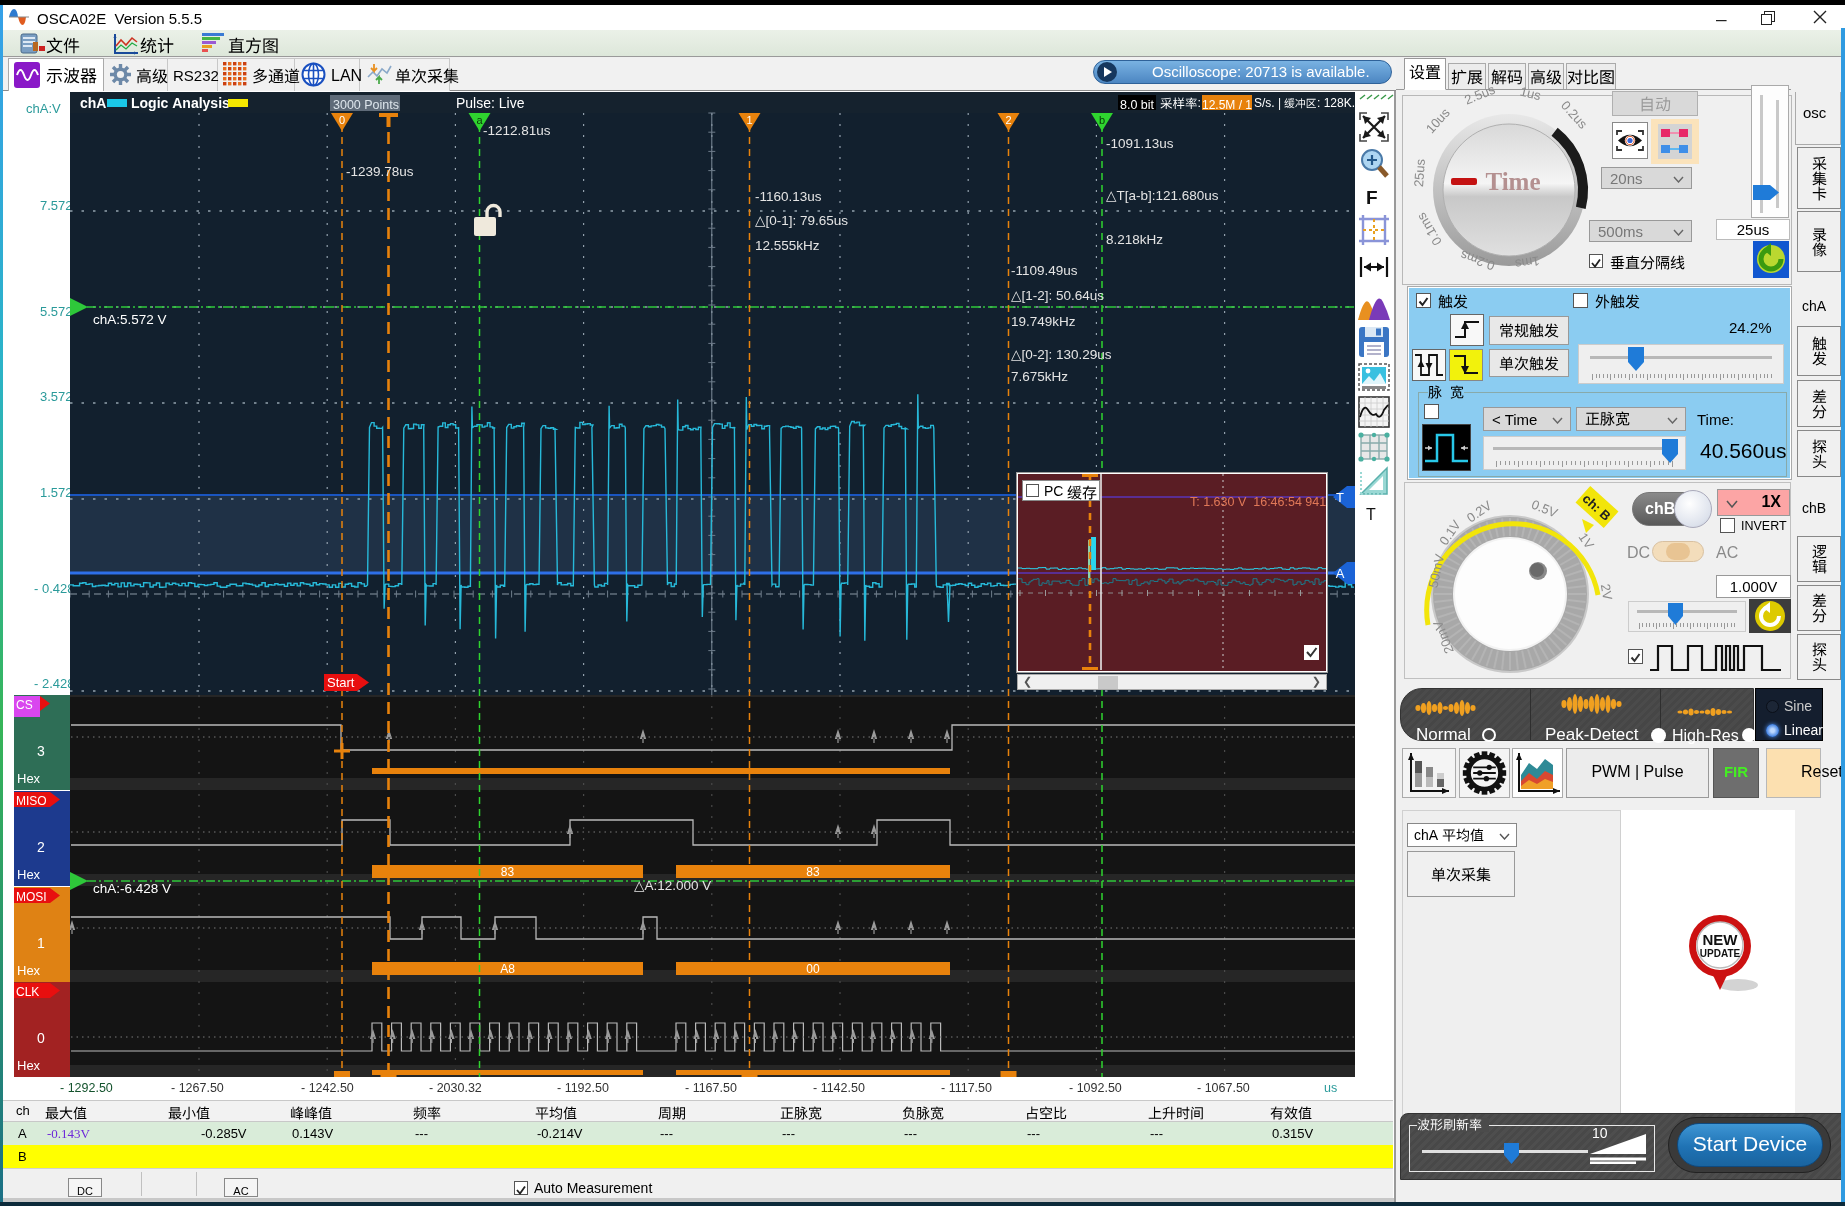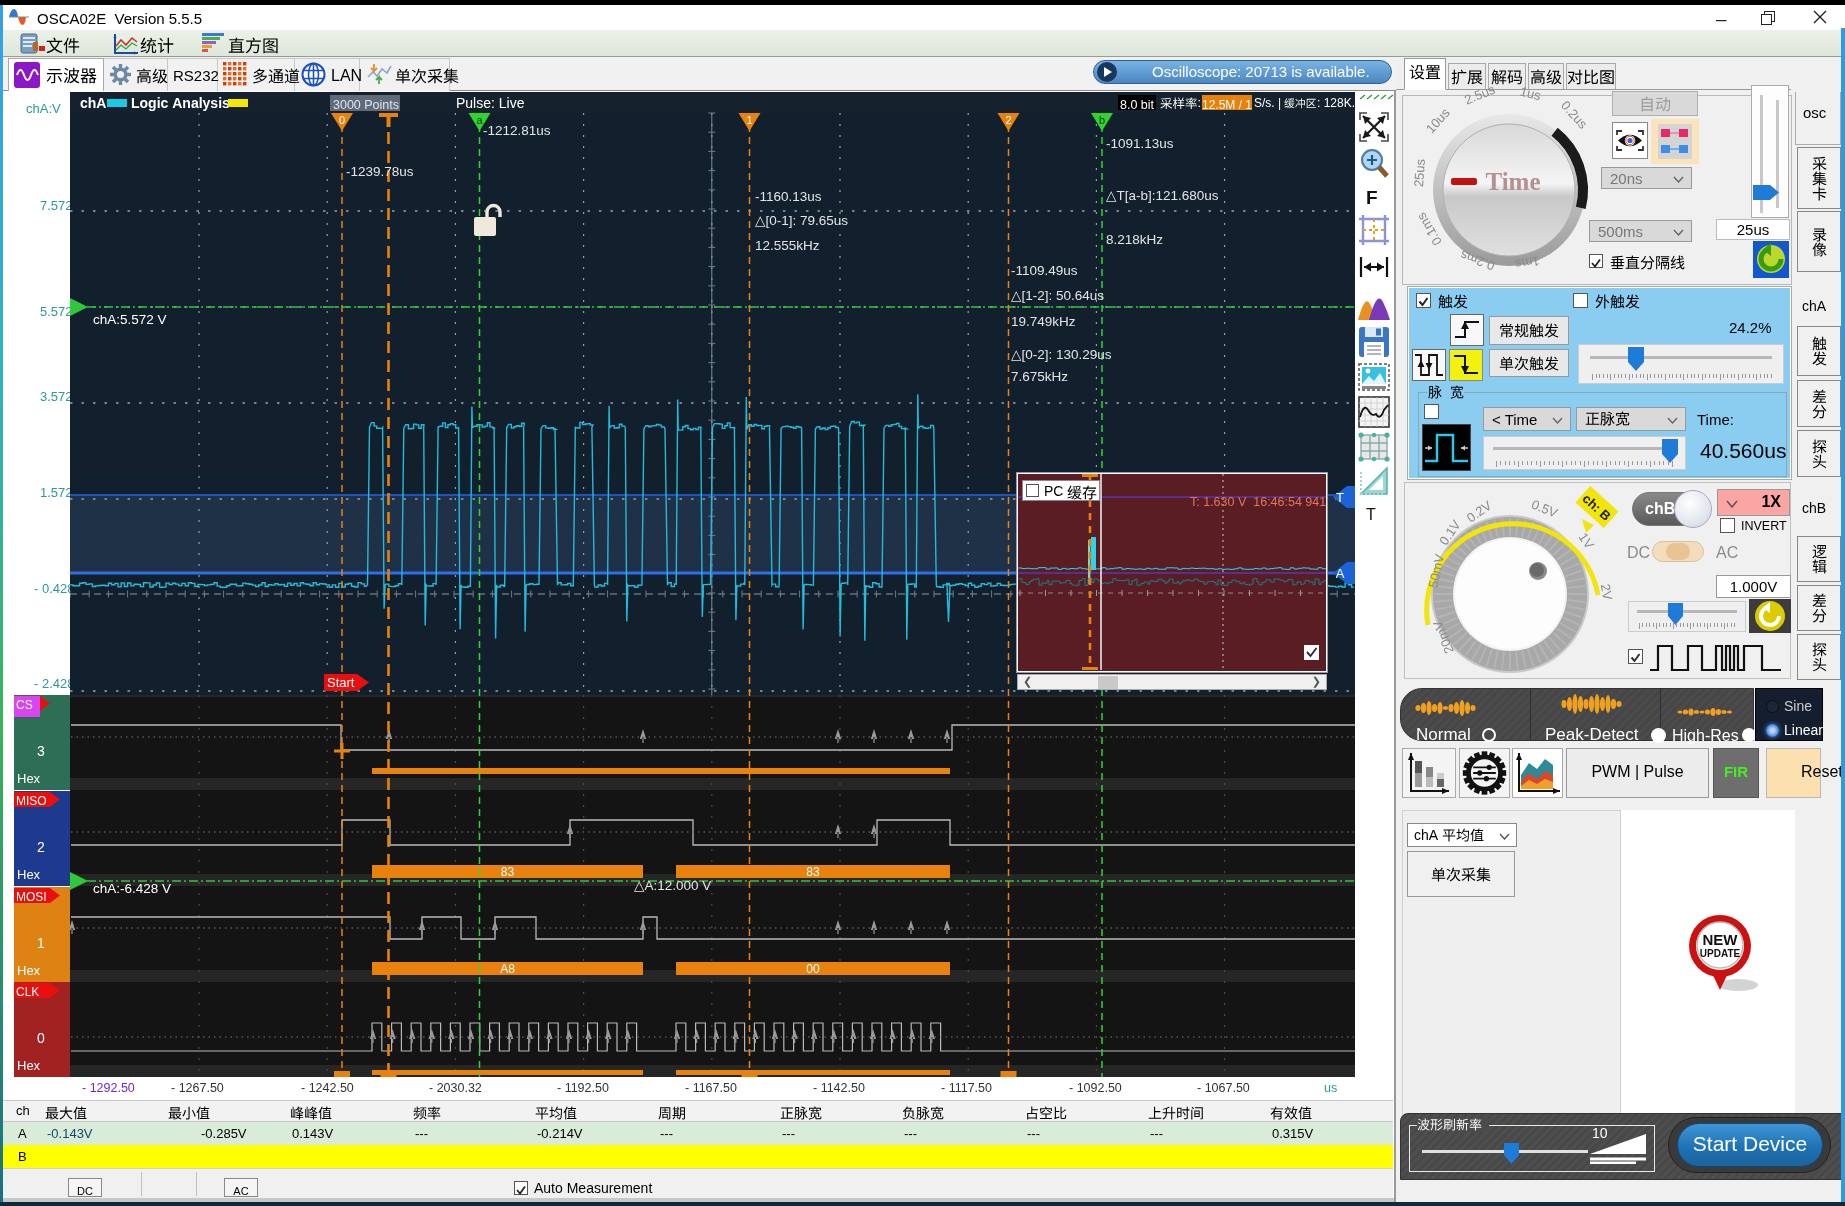--- a/index.html
+++ b/index.html
@@ -543,7 +543,7 @@
 <path d="M1360 99 l5 -4 M1367 99 l5 -4 M1374 99 l5 -4 M1381 99 l5 -4 M1388 99 l5 -4" stroke="#3a9a4a" stroke-width="1.5"></path>
 </svg>
 <div style="position:absolute;left:3px;top:1077px;width:1393px;height:23px;background:#fff;"></div>
-<div style="position:absolute;left:82px;top:1081px;font-size:12.5px;line-height:15.5px;color:#6d28d9;white-space:nowrap;">- 1292.50</div>
+<div style="position:absolute;left:60px;top:1081px;font-size:12.5px;line-height:15.5px;color:#14532d;white-space:nowrap;">- 1292.50</div>
 <div style="position:absolute;left:171px;top:1081px;font-size:12.5px;line-height:15.5px;color:#333;white-space:nowrap;">- 1267.50</div>
 <div style="position:absolute;left:301px;top:1081px;font-size:12.5px;line-height:15.5px;color:#333;white-space:nowrap;">- 1242.50</div>
 <div style="position:absolute;left:429px;top:1081px;font-size:12.5px;line-height:15.5px;color:#333;white-space:nowrap;">- 2030.32</div>

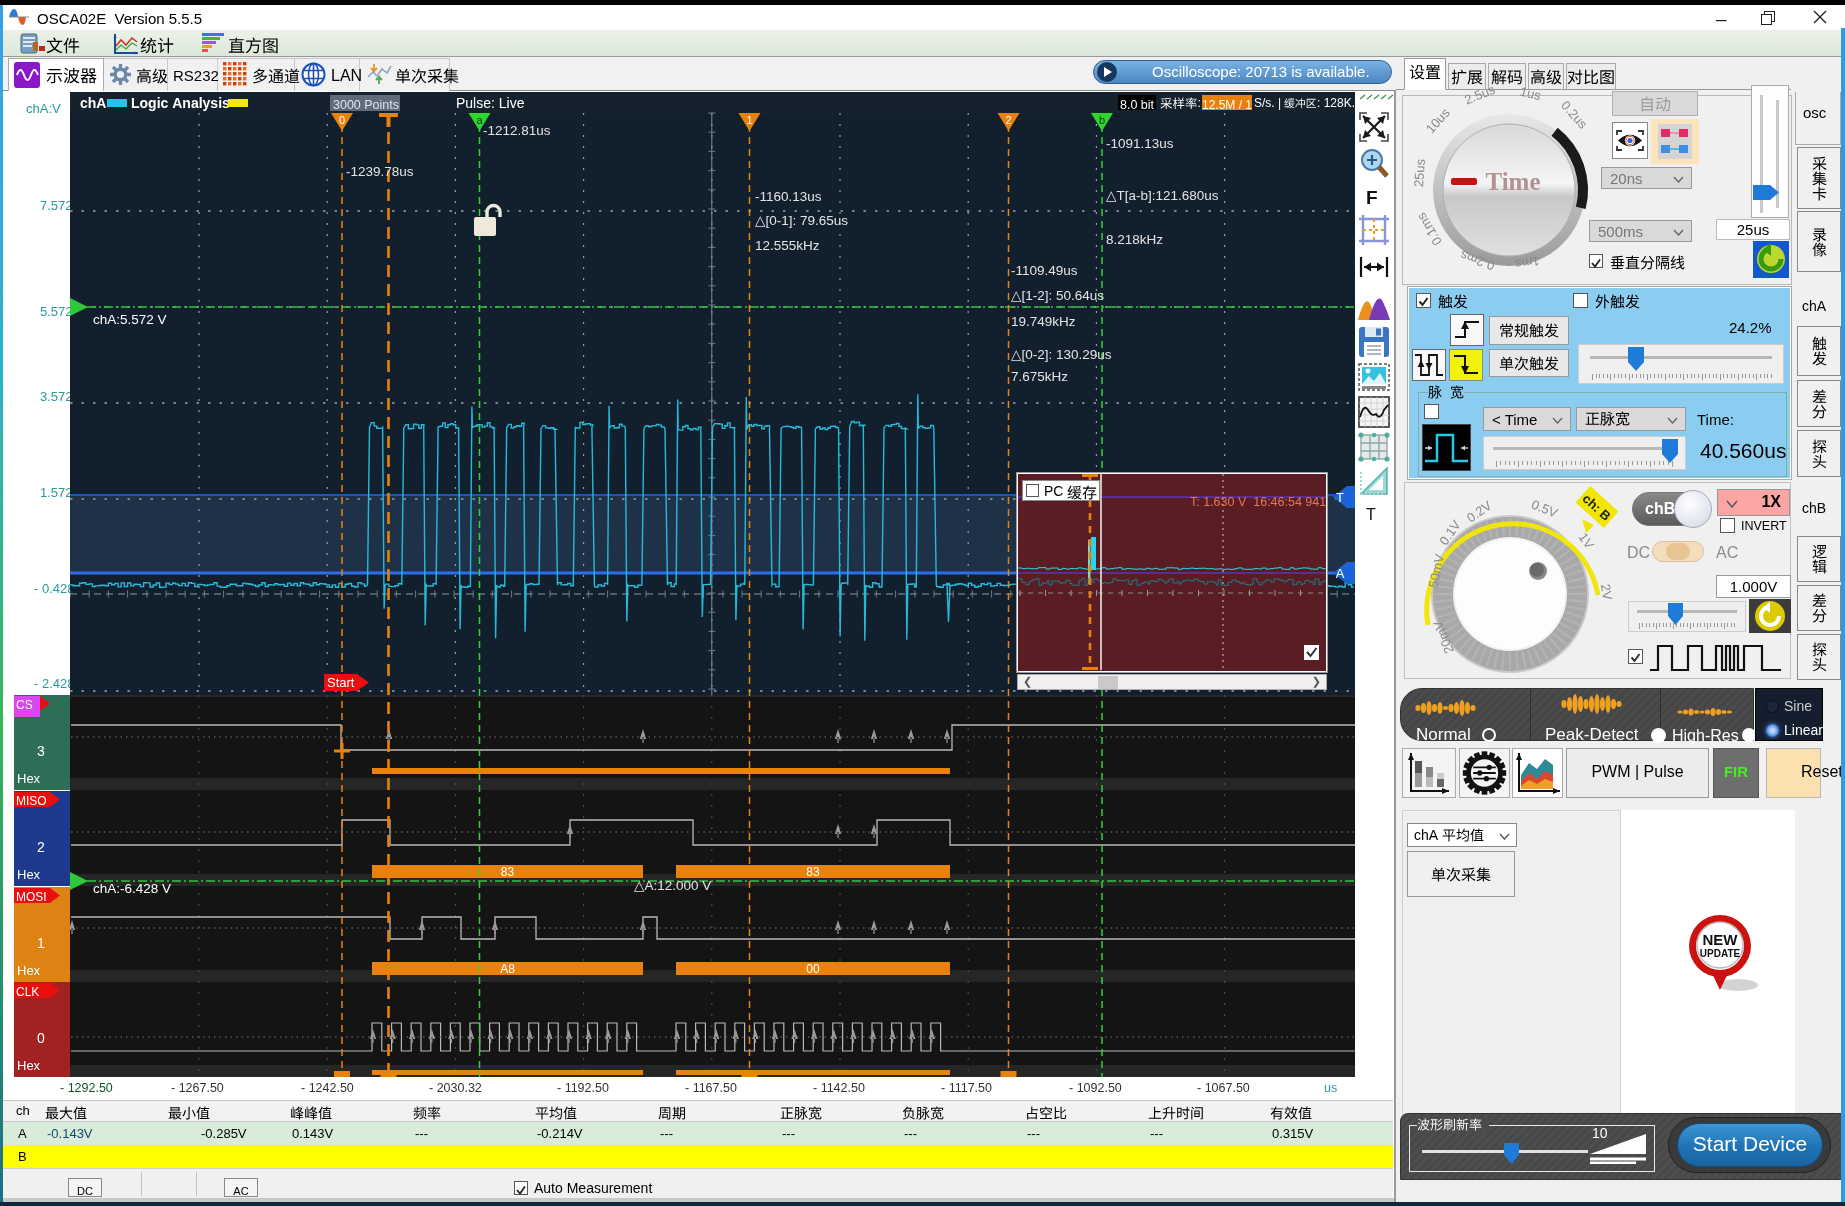--- a/index.html
+++ b/index.html
@@ -613,7 +613,7 @@
         <use href="#u503c" x="2000"></use>
       </svg></div>
 <div style="position:absolute;left:18px;top:1126px;font-size:13px;line-height:16px;color:#000;white-space:nowrap;">A</div>
-<div style="position:absolute;left:47px;top:1126px;font-size:13px;line-height:16px;color:#0c4a6e;white-space:nowrap;">-0.143V</div>
+<div style="position:absolute;left:47px;top:1126px;font-size:13px;line-height:16px;color:#6d28d9;white-space:nowrap;font-family:Liberation Serif, serif;">-0.143V</div>
 <div style="position:absolute;left:170px;top:1126px;font-size:13px;line-height:16px;color:#000;white-space:nowrap;margin-left:31px;">-0.285V</div>
 <div style="position:absolute;left:292px;top:1126px;font-size:13px;line-height:16px;color:#000;white-space:nowrap;">0.143V</div>
 <div style="position:absolute;left:415px;top:1126px;font-size:13px;line-height:16px;color:#000;white-space:nowrap;">---</div>

